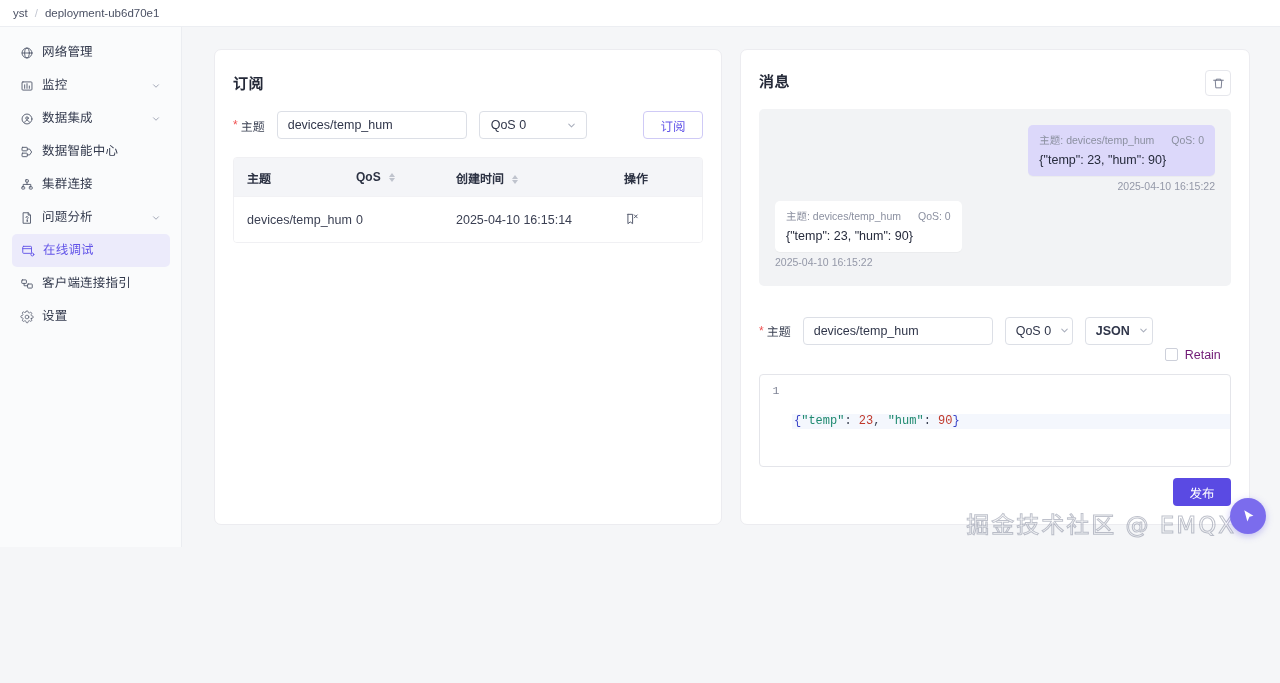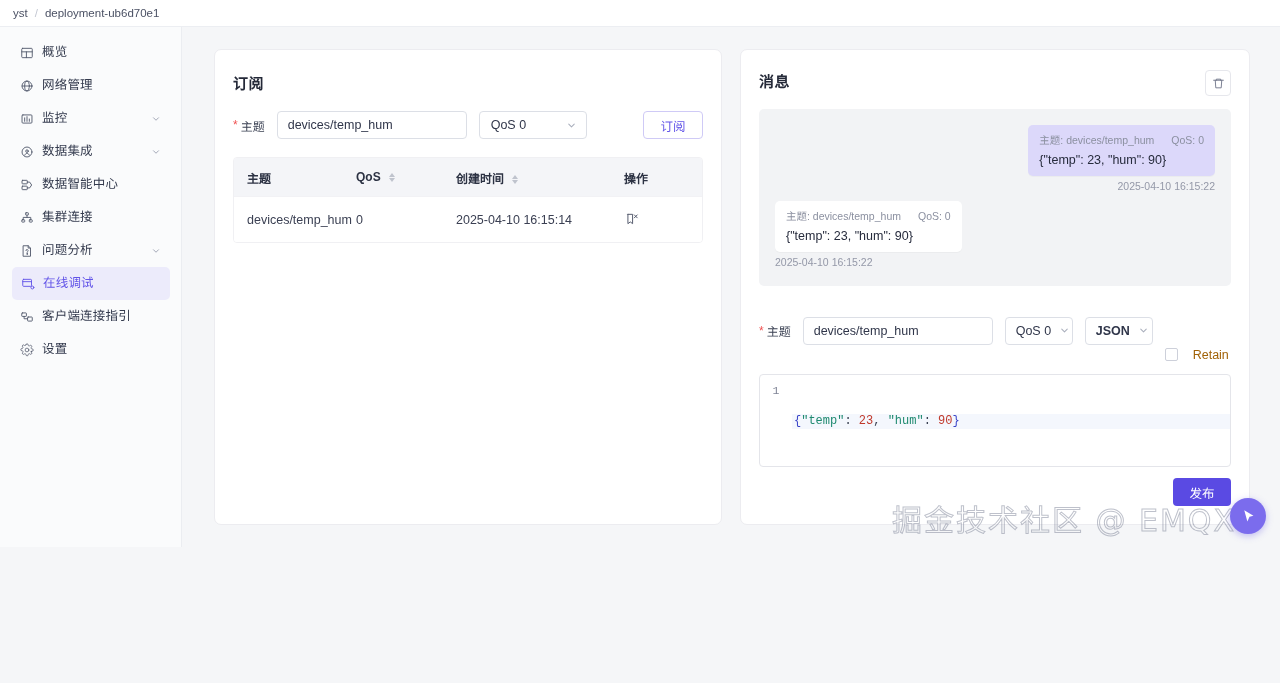--- a/index.html
+++ b/index.html
@@ -292,16 +292,6 @@
   <div class="body">
 
     <nav class="sidebar" id="sidebar">
-        <div class="nav-item">
-          <span class="nav-ico">
-            <svg viewBox="0 0 24 24" fill="none" stroke="currentColor" stroke-width="1.6" stroke-linecap="round" stroke-linejoin="round">
-              <rect x="3" y="4" width="18" height="16" rx="1.5"></rect>
-              <line x1="3" y1="10" x2="21" y2="10"></line>
-              <line x1="11" y1="10" x2="11" y2="20"></line>
-            </svg>
-          </span>
-          <span class="nav-label">概览</span>
-        </div>
         <div class="nav-item">
           <span class="nav-ico">
             <svg viewBox="0 0 24 24" fill="none" stroke="currentColor" stroke-width="1.6" stroke-linecap="round" stroke-linejoin="round">

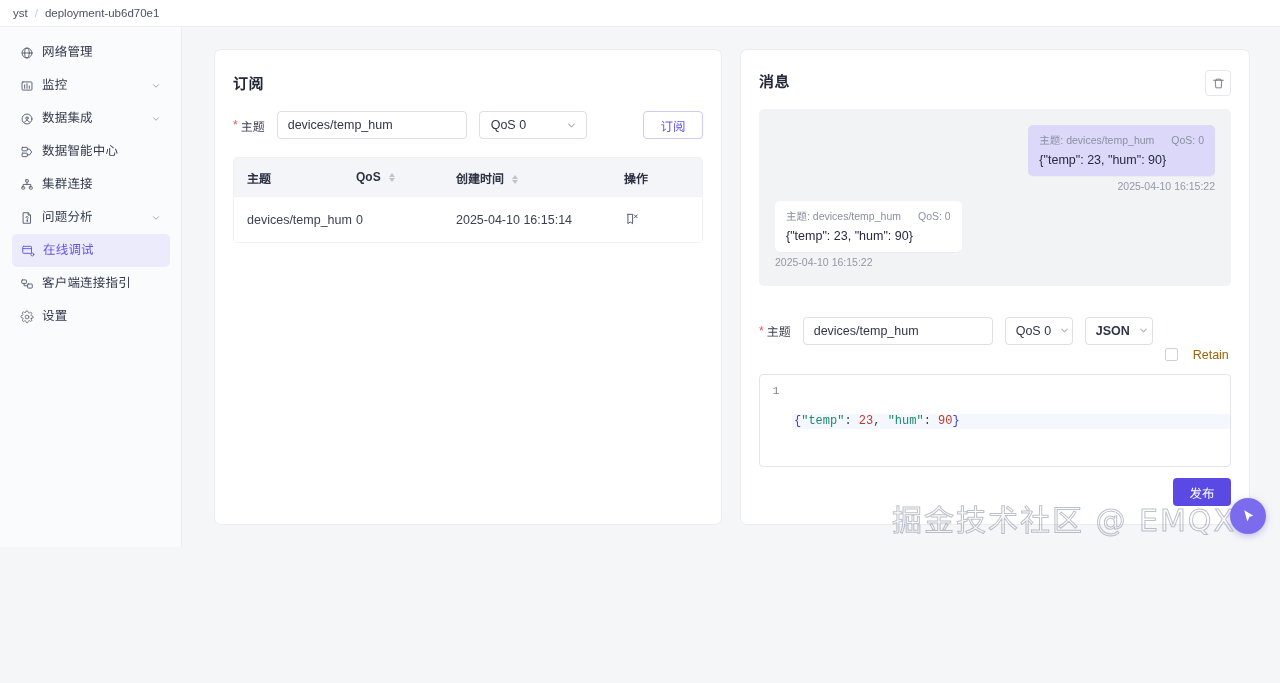--- a/index.html
+++ b/index.html
@@ -208,7 +208,7 @@
   .input-topic-pub { width: 190px; }
   .select-qos-pub { width: 68px; padding: 0 6px 0 10px; }
   .select-fmt-pub { width: 68px; padding: 0 6px 0 10px; font-weight: bold; }
-  .retain { display: flex; align-items: center; gap: 15px; font-size: 12.5px; color: #a16207; cursor: pointer; margin-top: 48px; }
+  .retain { display: flex; align-items: center; gap: 7px; font-size: 12.5px; color: #701a75; cursor: pointer; margin-top: 48px; }
   .checkbox { width: 13px; height: 13px; border: 1px solid #cdd0da; border-radius: 2px; background: #fff; }
 
   .editor {

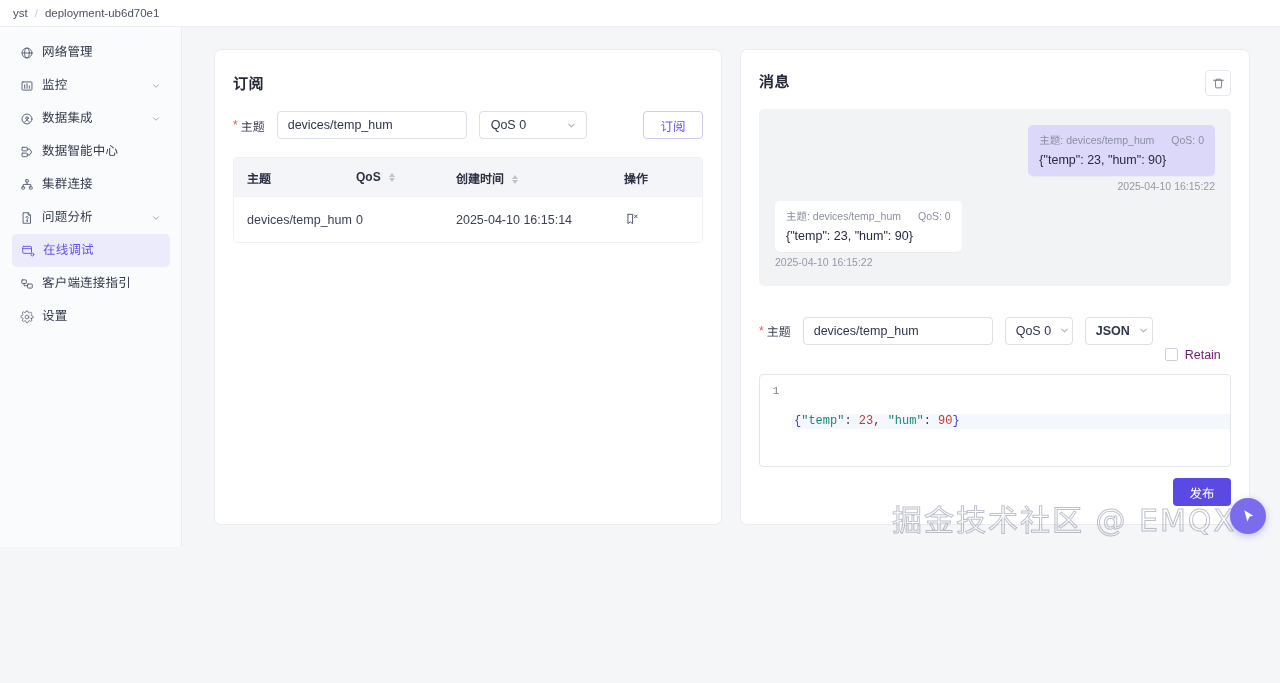--- a/index.html
+++ b/index.html
@@ -258,7 +258,7 @@
   .watermark {
     position: absolute;
     right: 44px; bottom: 7px;
-    font-size: 30px;
+    font-size: 23px;
     letter-spacing: 2px;
     color: transparent;
     -webkit-text-stroke: 1px rgba(120,126,146,.48);

